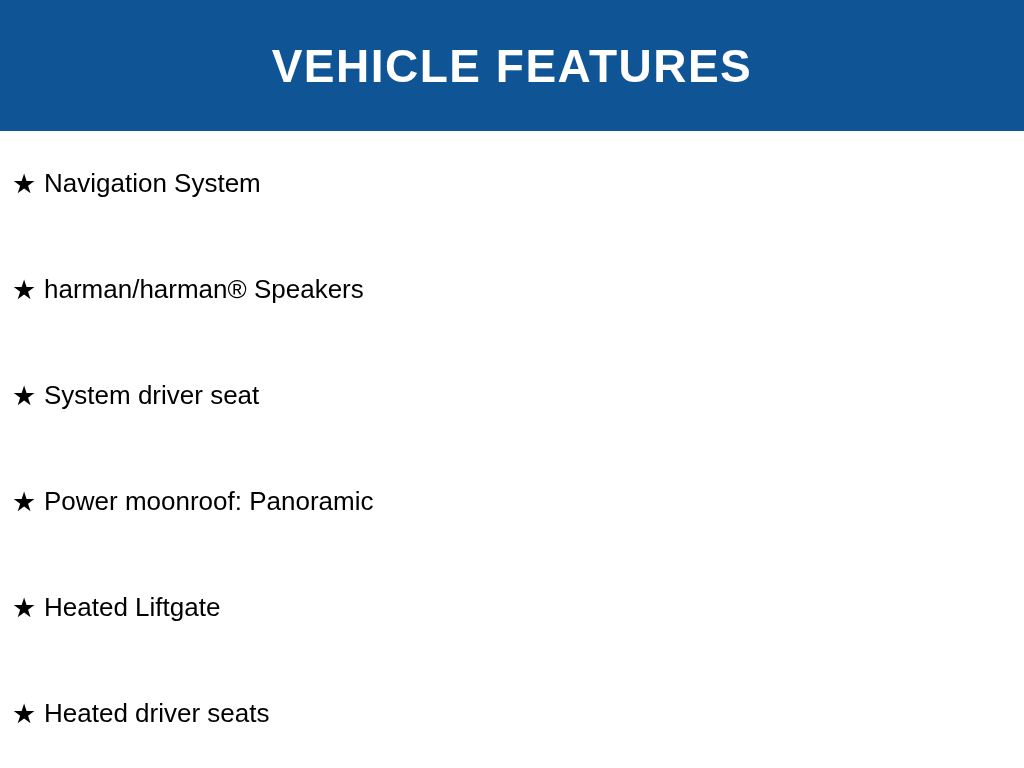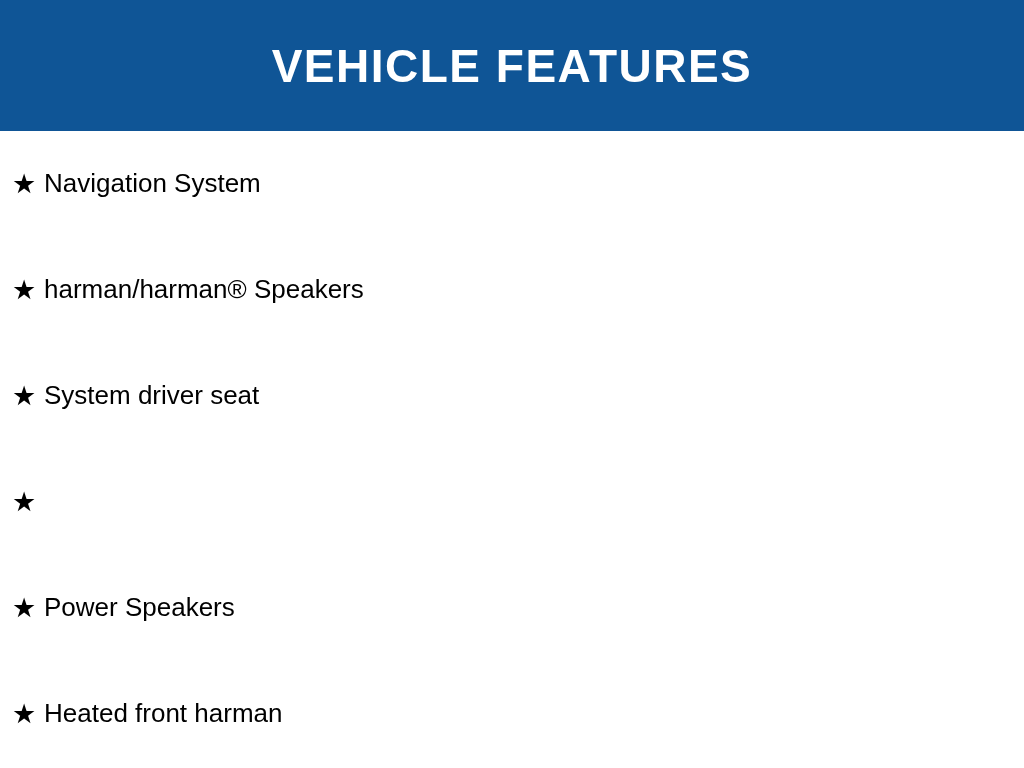--- a/index.html
+++ b/index.html
@@ -102,6 +102,7 @@
 
     <li class="feature-item">
       <span class="bullet-star">★</span>
+      <span class="feature-text">Power moonroof: Panoramic</span>
     </li>
 
     <li class="feature-item">

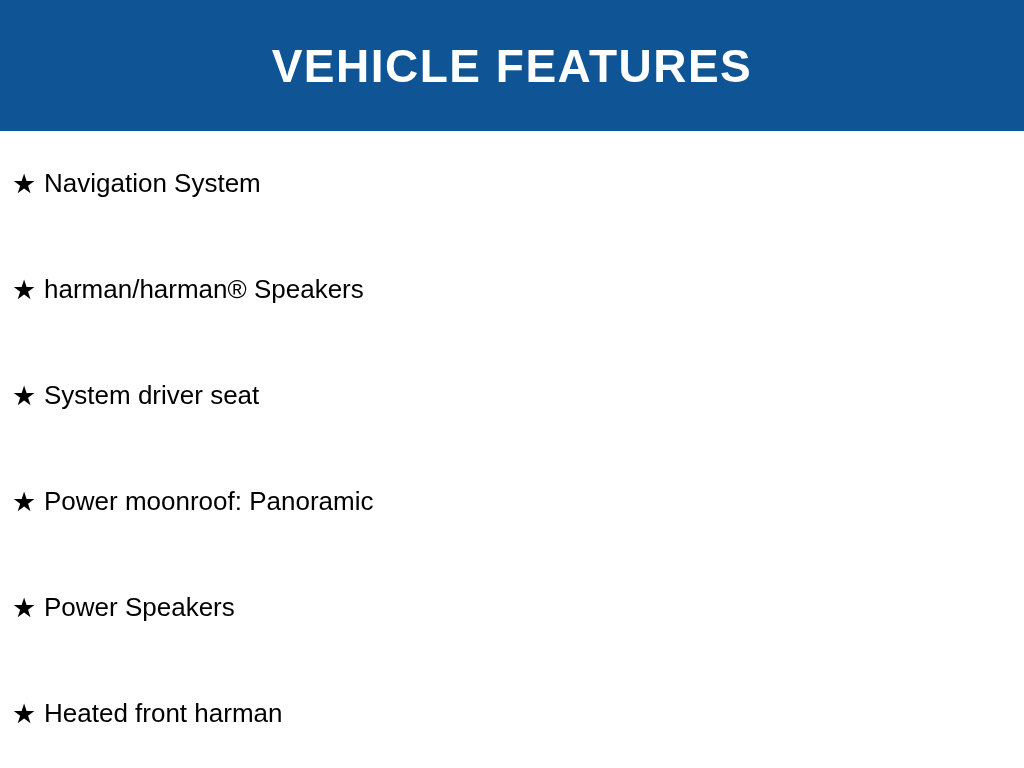--- a/index.html
+++ b/index.html
@@ -107,7 +107,7 @@
 
     <li class="feature-item">
       <span class="bullet-star">★</span>
-      <span class="feature-text">Power Speakers</span>
+      <span class="feature-text">Heated Liftgate</span>
     </li>
 
     <li class="feature-item">

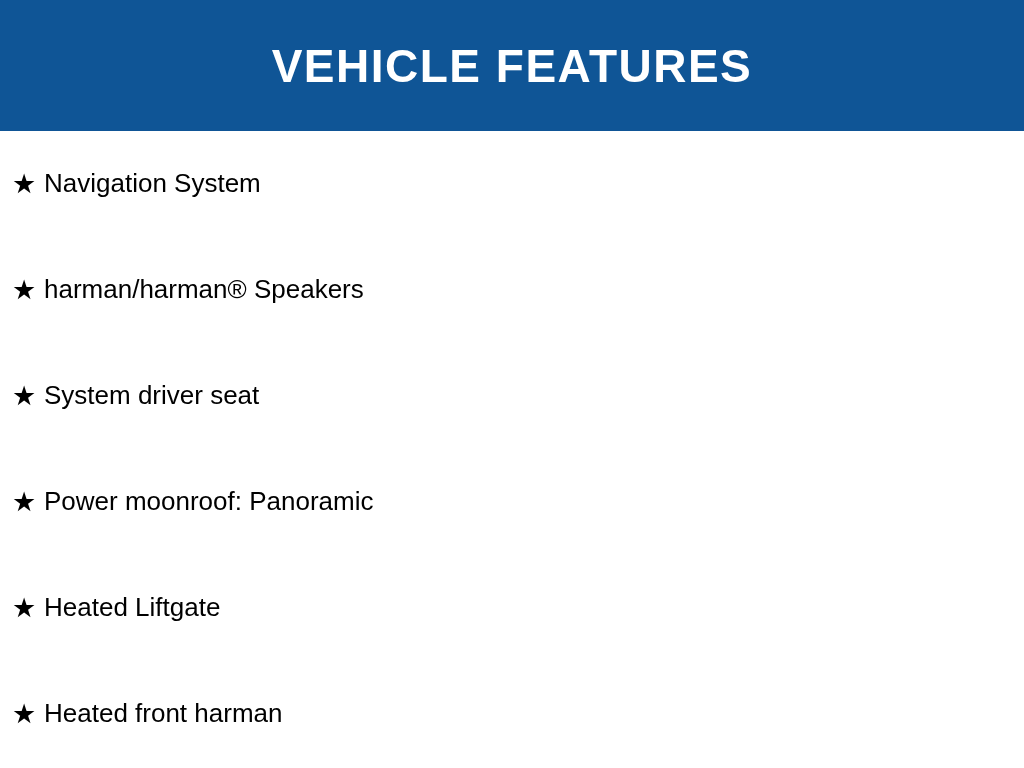--- a/index.html
+++ b/index.html
@@ -112,7 +112,7 @@
 
     <li class="feature-item">
       <span class="bullet-star">★</span>
-      <span class="feature-text">Heated front harman</span>
+      <span class="feature-text">Heated driver seats</span>
     </li>
 
   </ul>

